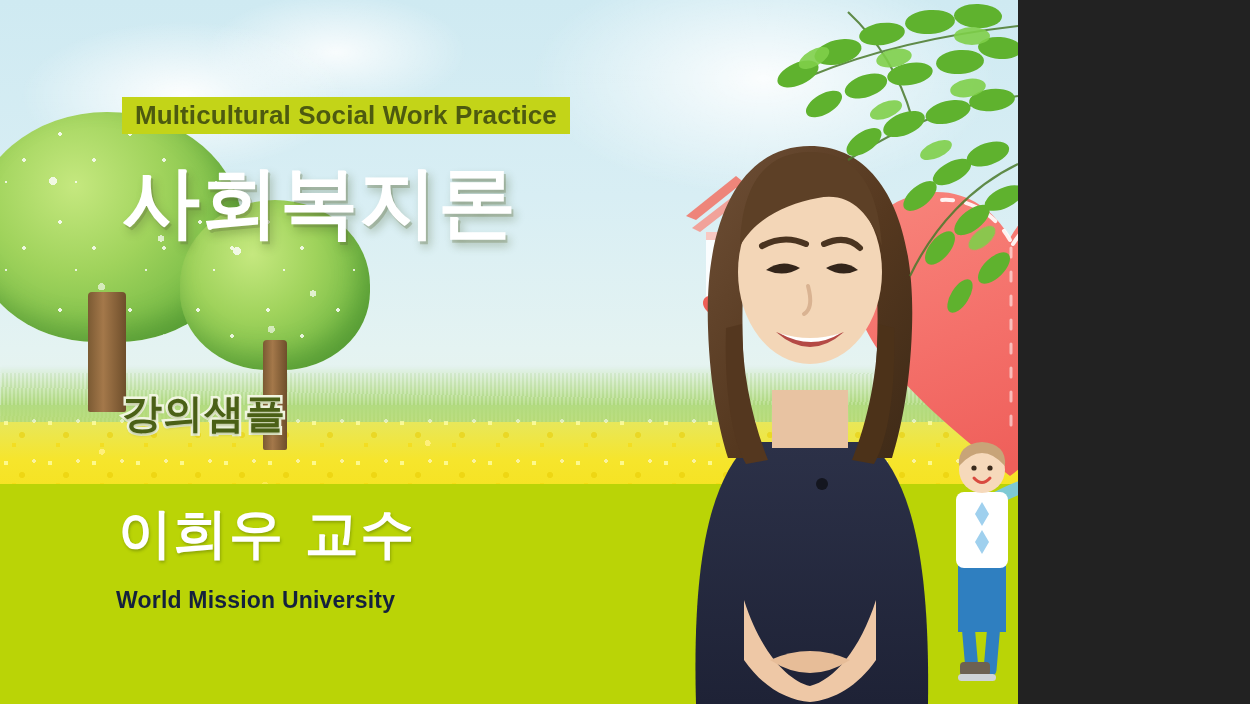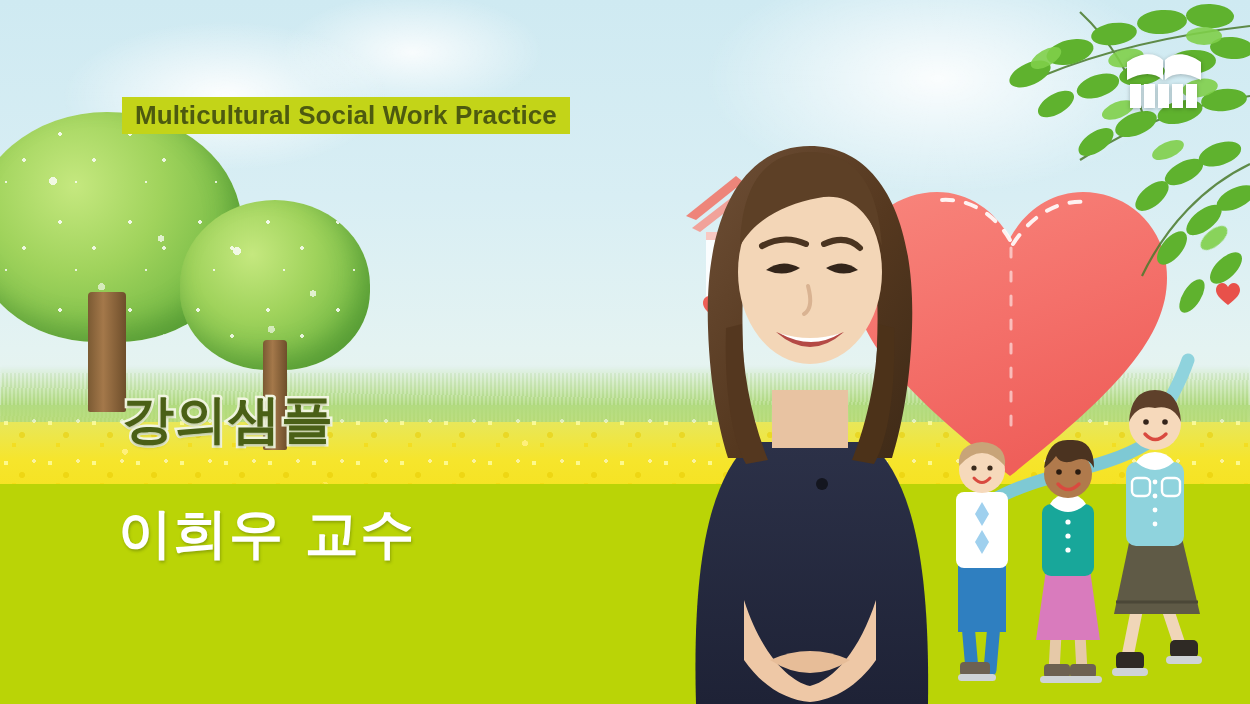--- a/index.html
+++ b/index.html
@@ -12,7 +12,7 @@
 
   #slide {
     position:relative;
-    width:1250px; height:704px;
+    width:1018px; height:704px;
     overflow:hidden;
     background:#d9eef4;
   }

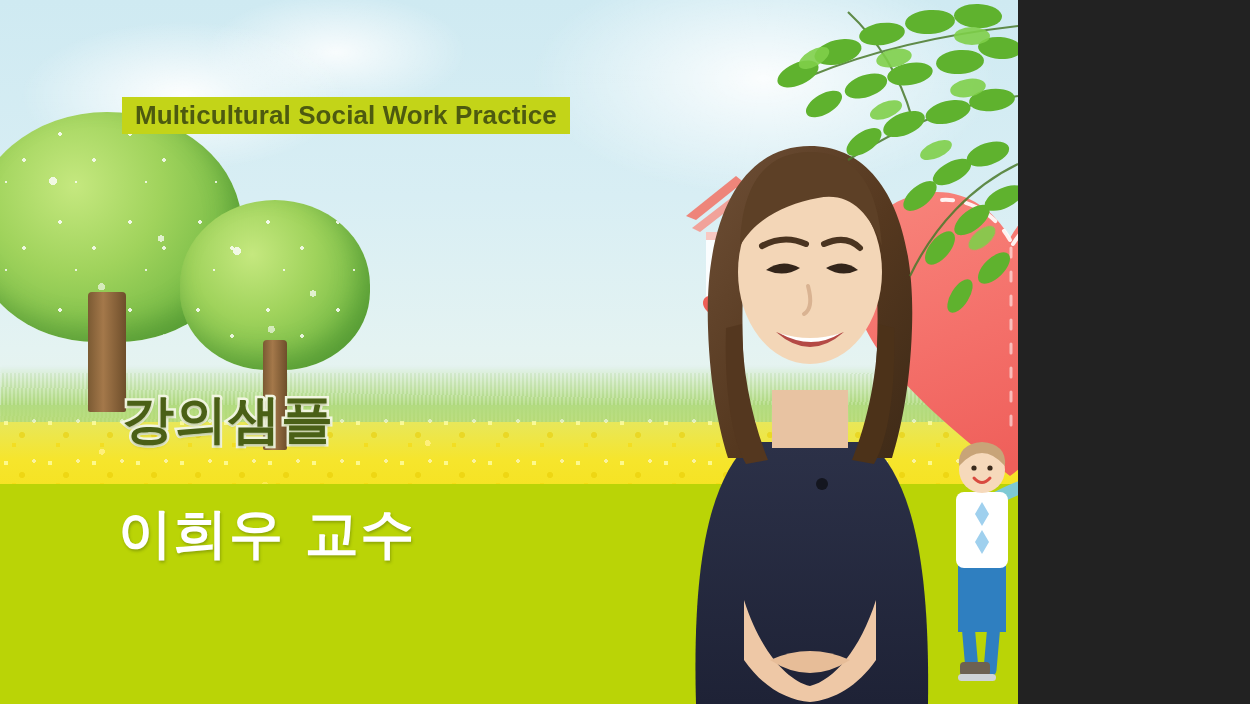--- a/index.html
+++ b/index.html
@@ -420,6 +420,7 @@
     </div>
 
     <div class="main-title">
+      <span class="ln ln2">사회복지론</span>
     </div>
 
     <div id="sample-text">강의샘플</div>

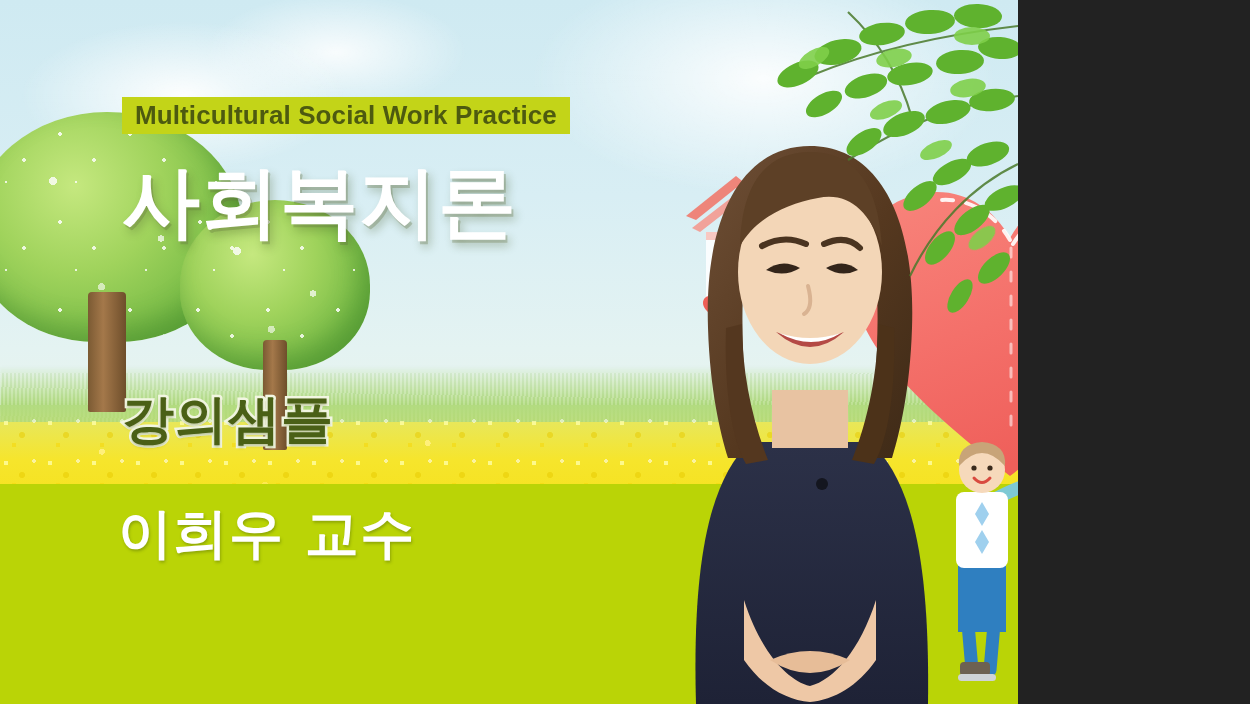--- a/index.html
+++ b/index.html
@@ -162,7 +162,7 @@
   #sample-text {
     position:absolute; left:122px; top:393px;
     font-family:"DejaVu Sans","Liberation Sans",sans-serif;
-    font-weight:bold; font-size:52px; line-height:1;
+    font-weight:bold; font-size:40px; line-height:1;
     color:#4a6016;
     letter-spacing:1px;
     -webkit-text-stroke:5px #f2f6e2;

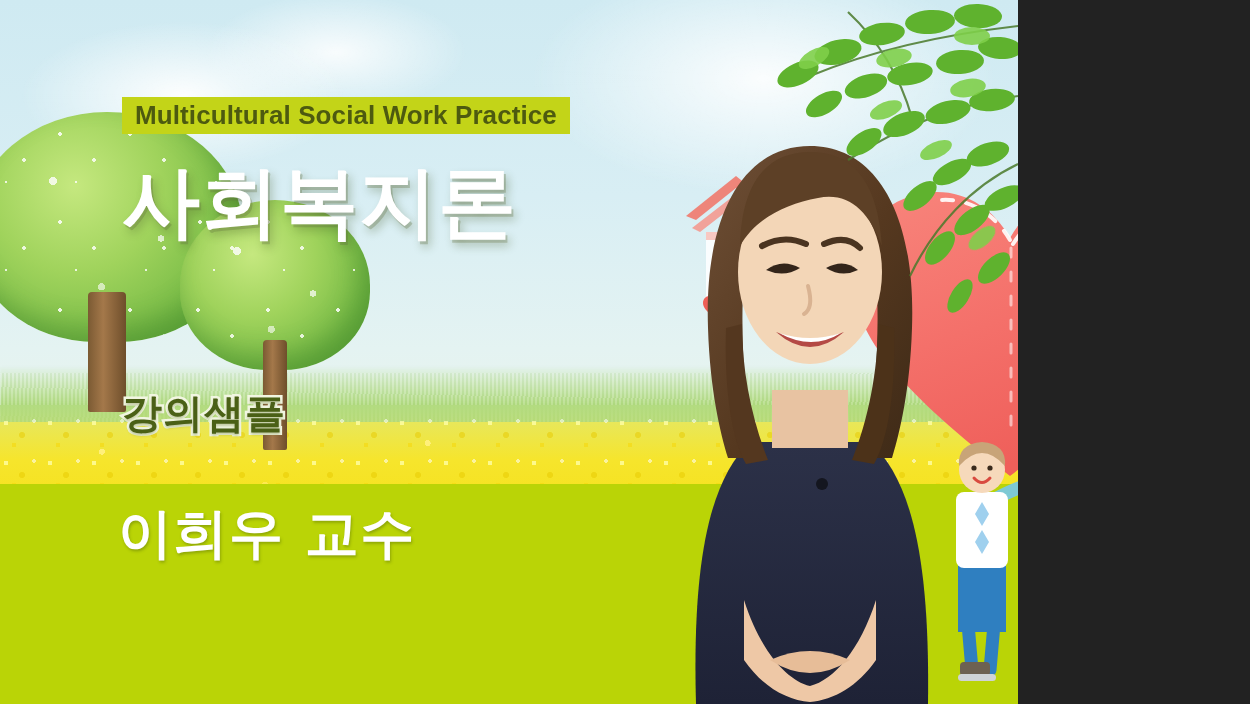--- a/index.html
+++ b/index.html
@@ -427,6 +427,7 @@
 
     <div id="instructor-name">이희우 교수</div>
 
+    <div id="institution">World Mission University</div>
 
   </div>
 

